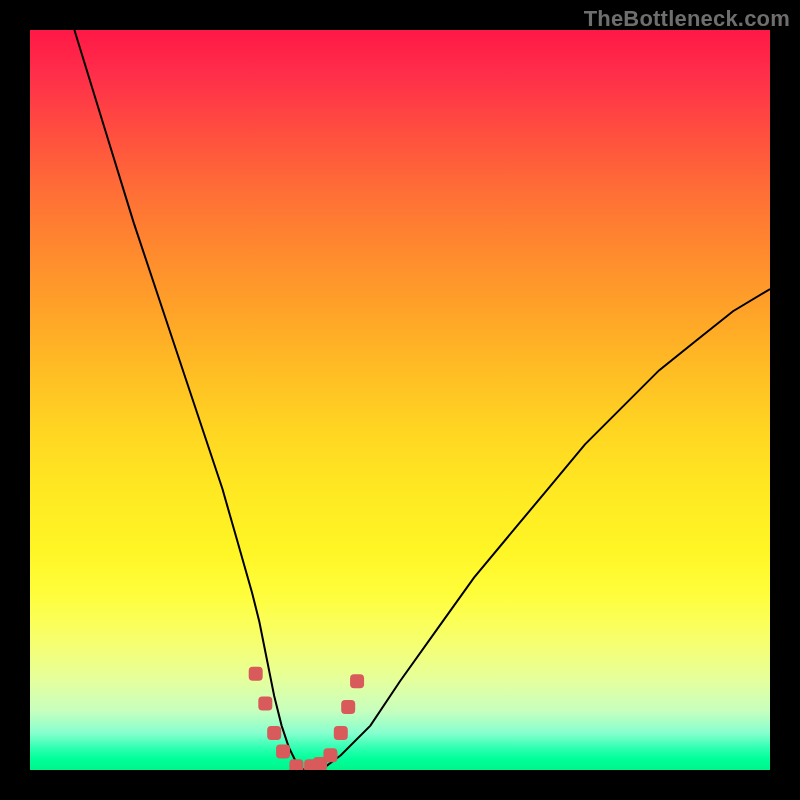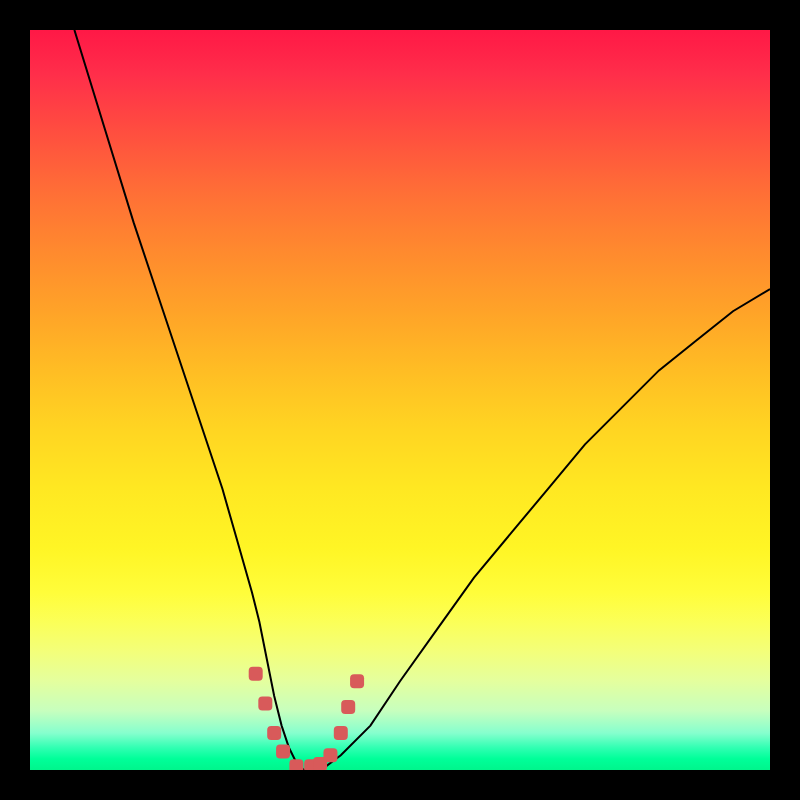--- a/index.html
+++ b/index.html
@@ -85,6 +85,7 @@
         </g>
     </svg>
   </div>
+  <div class="watermark">TheBottleneck.com</div>
 </div>
 
 </body></html>

